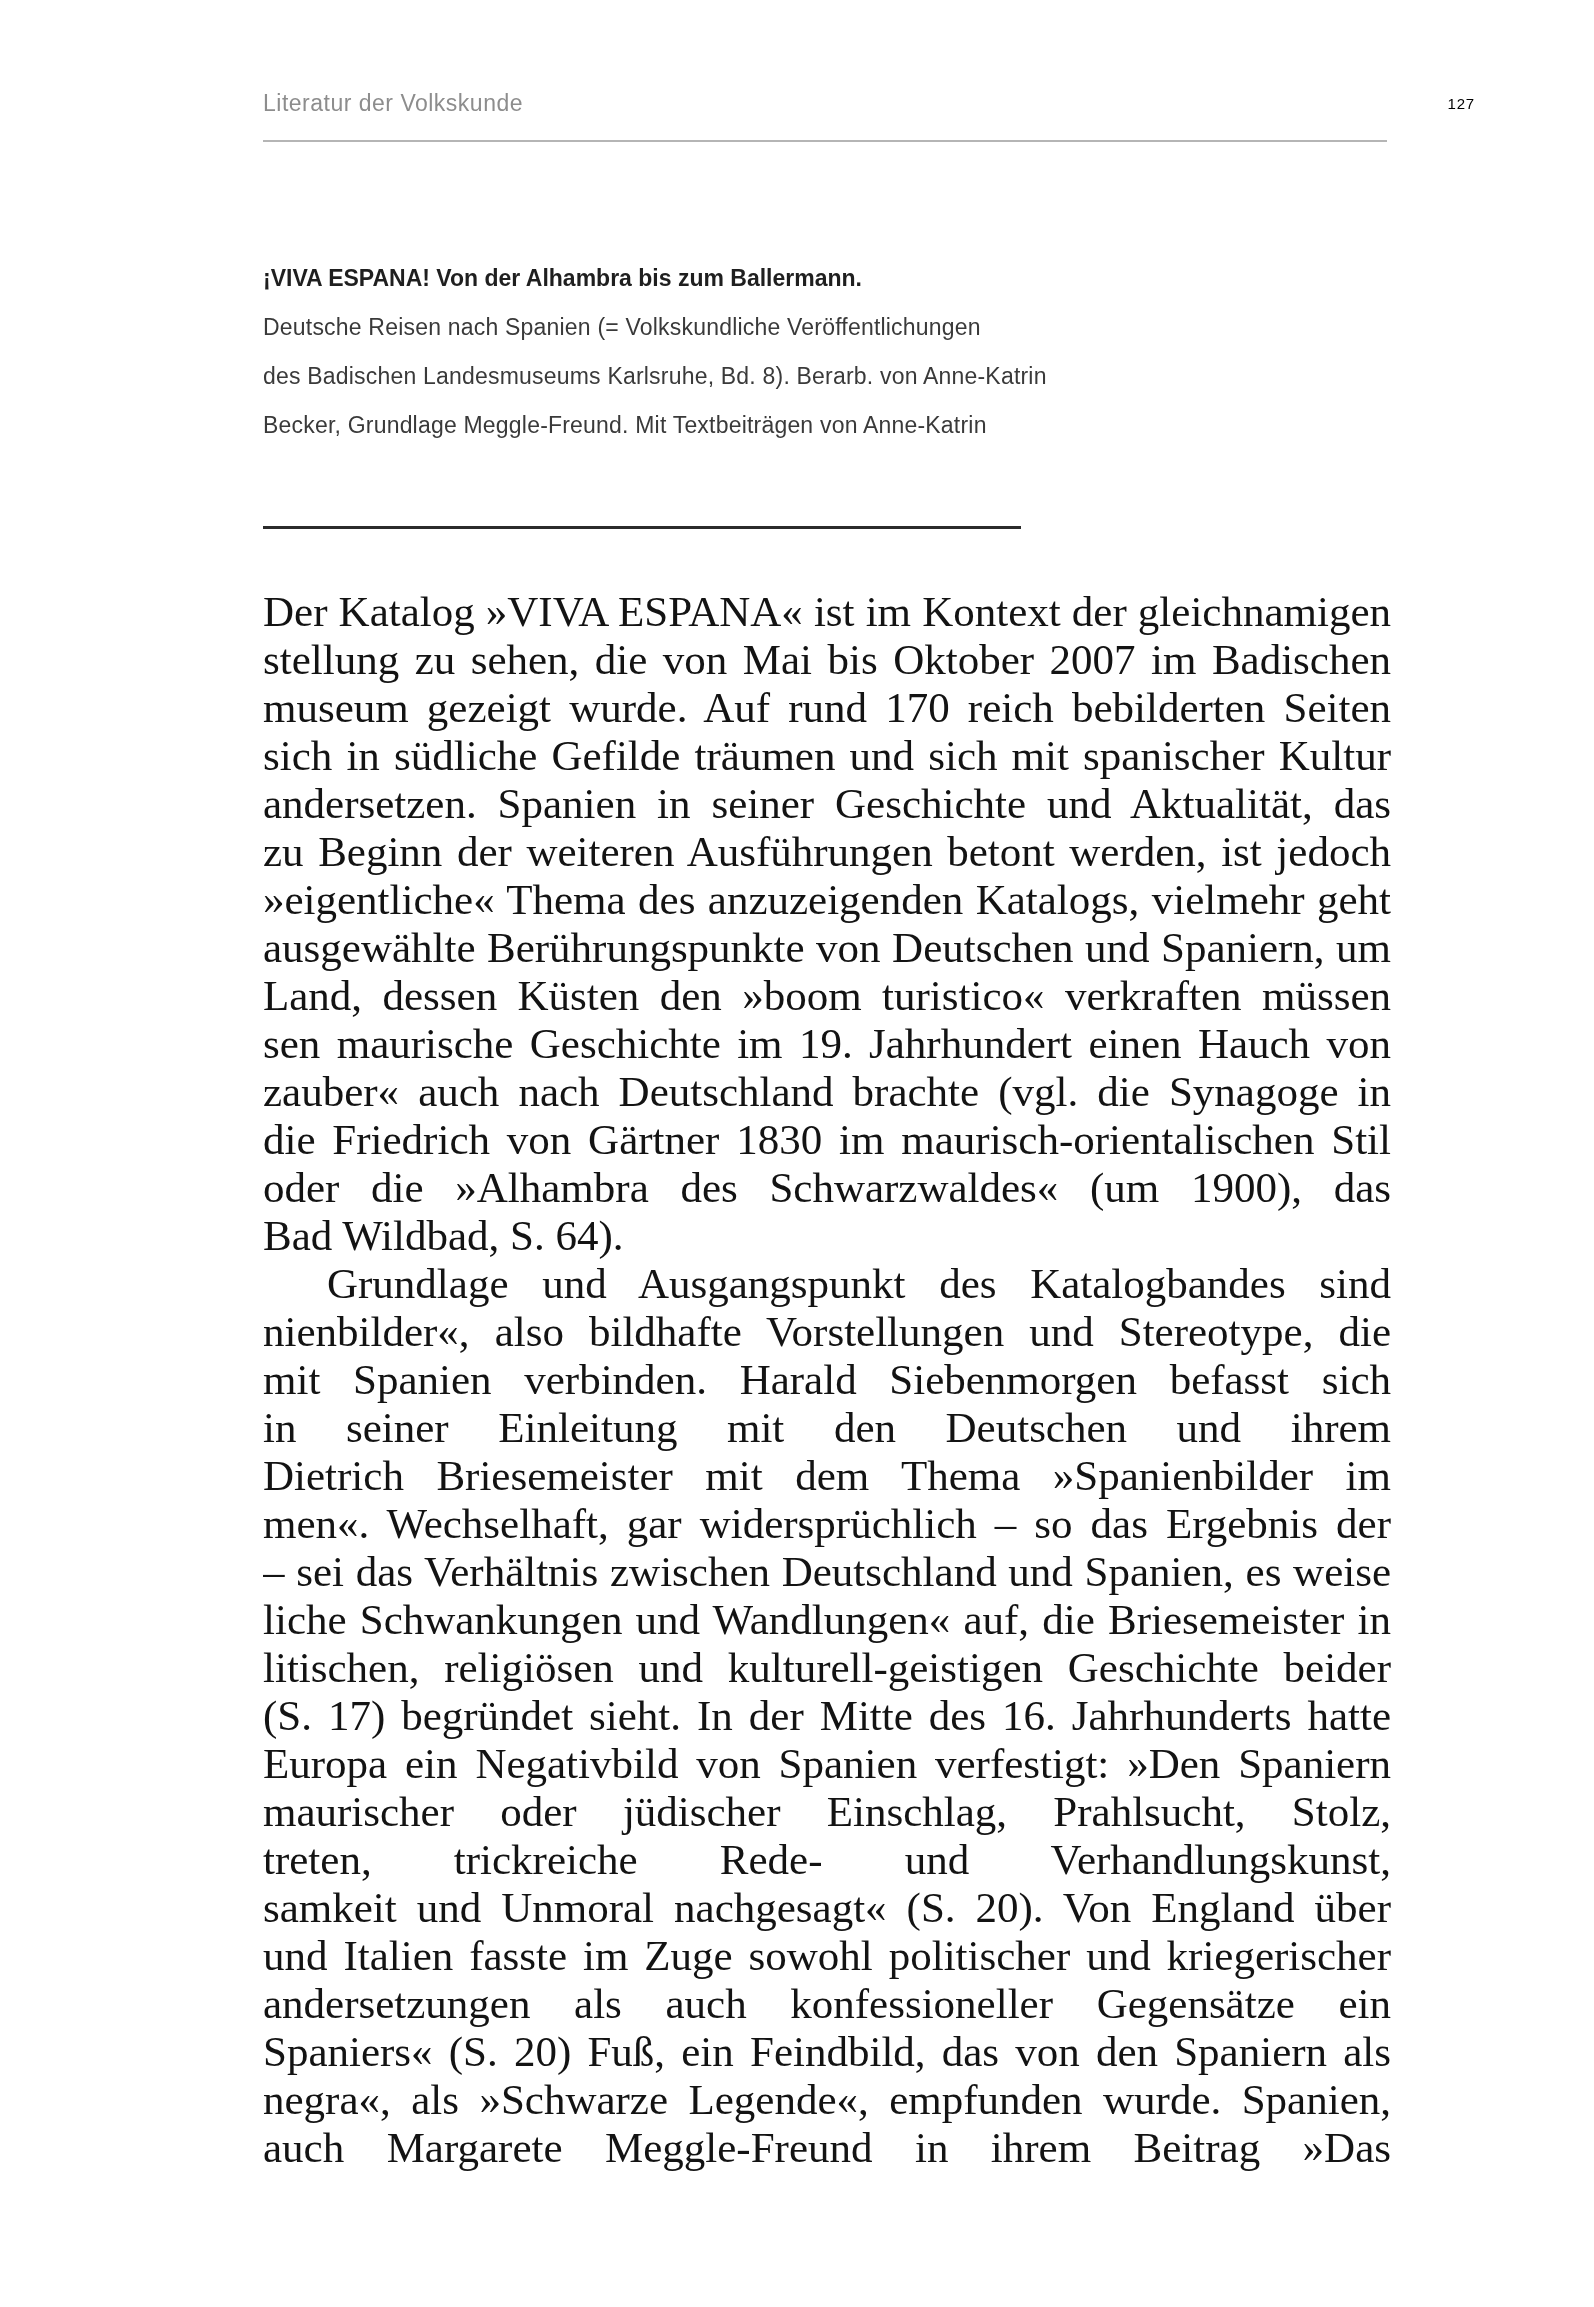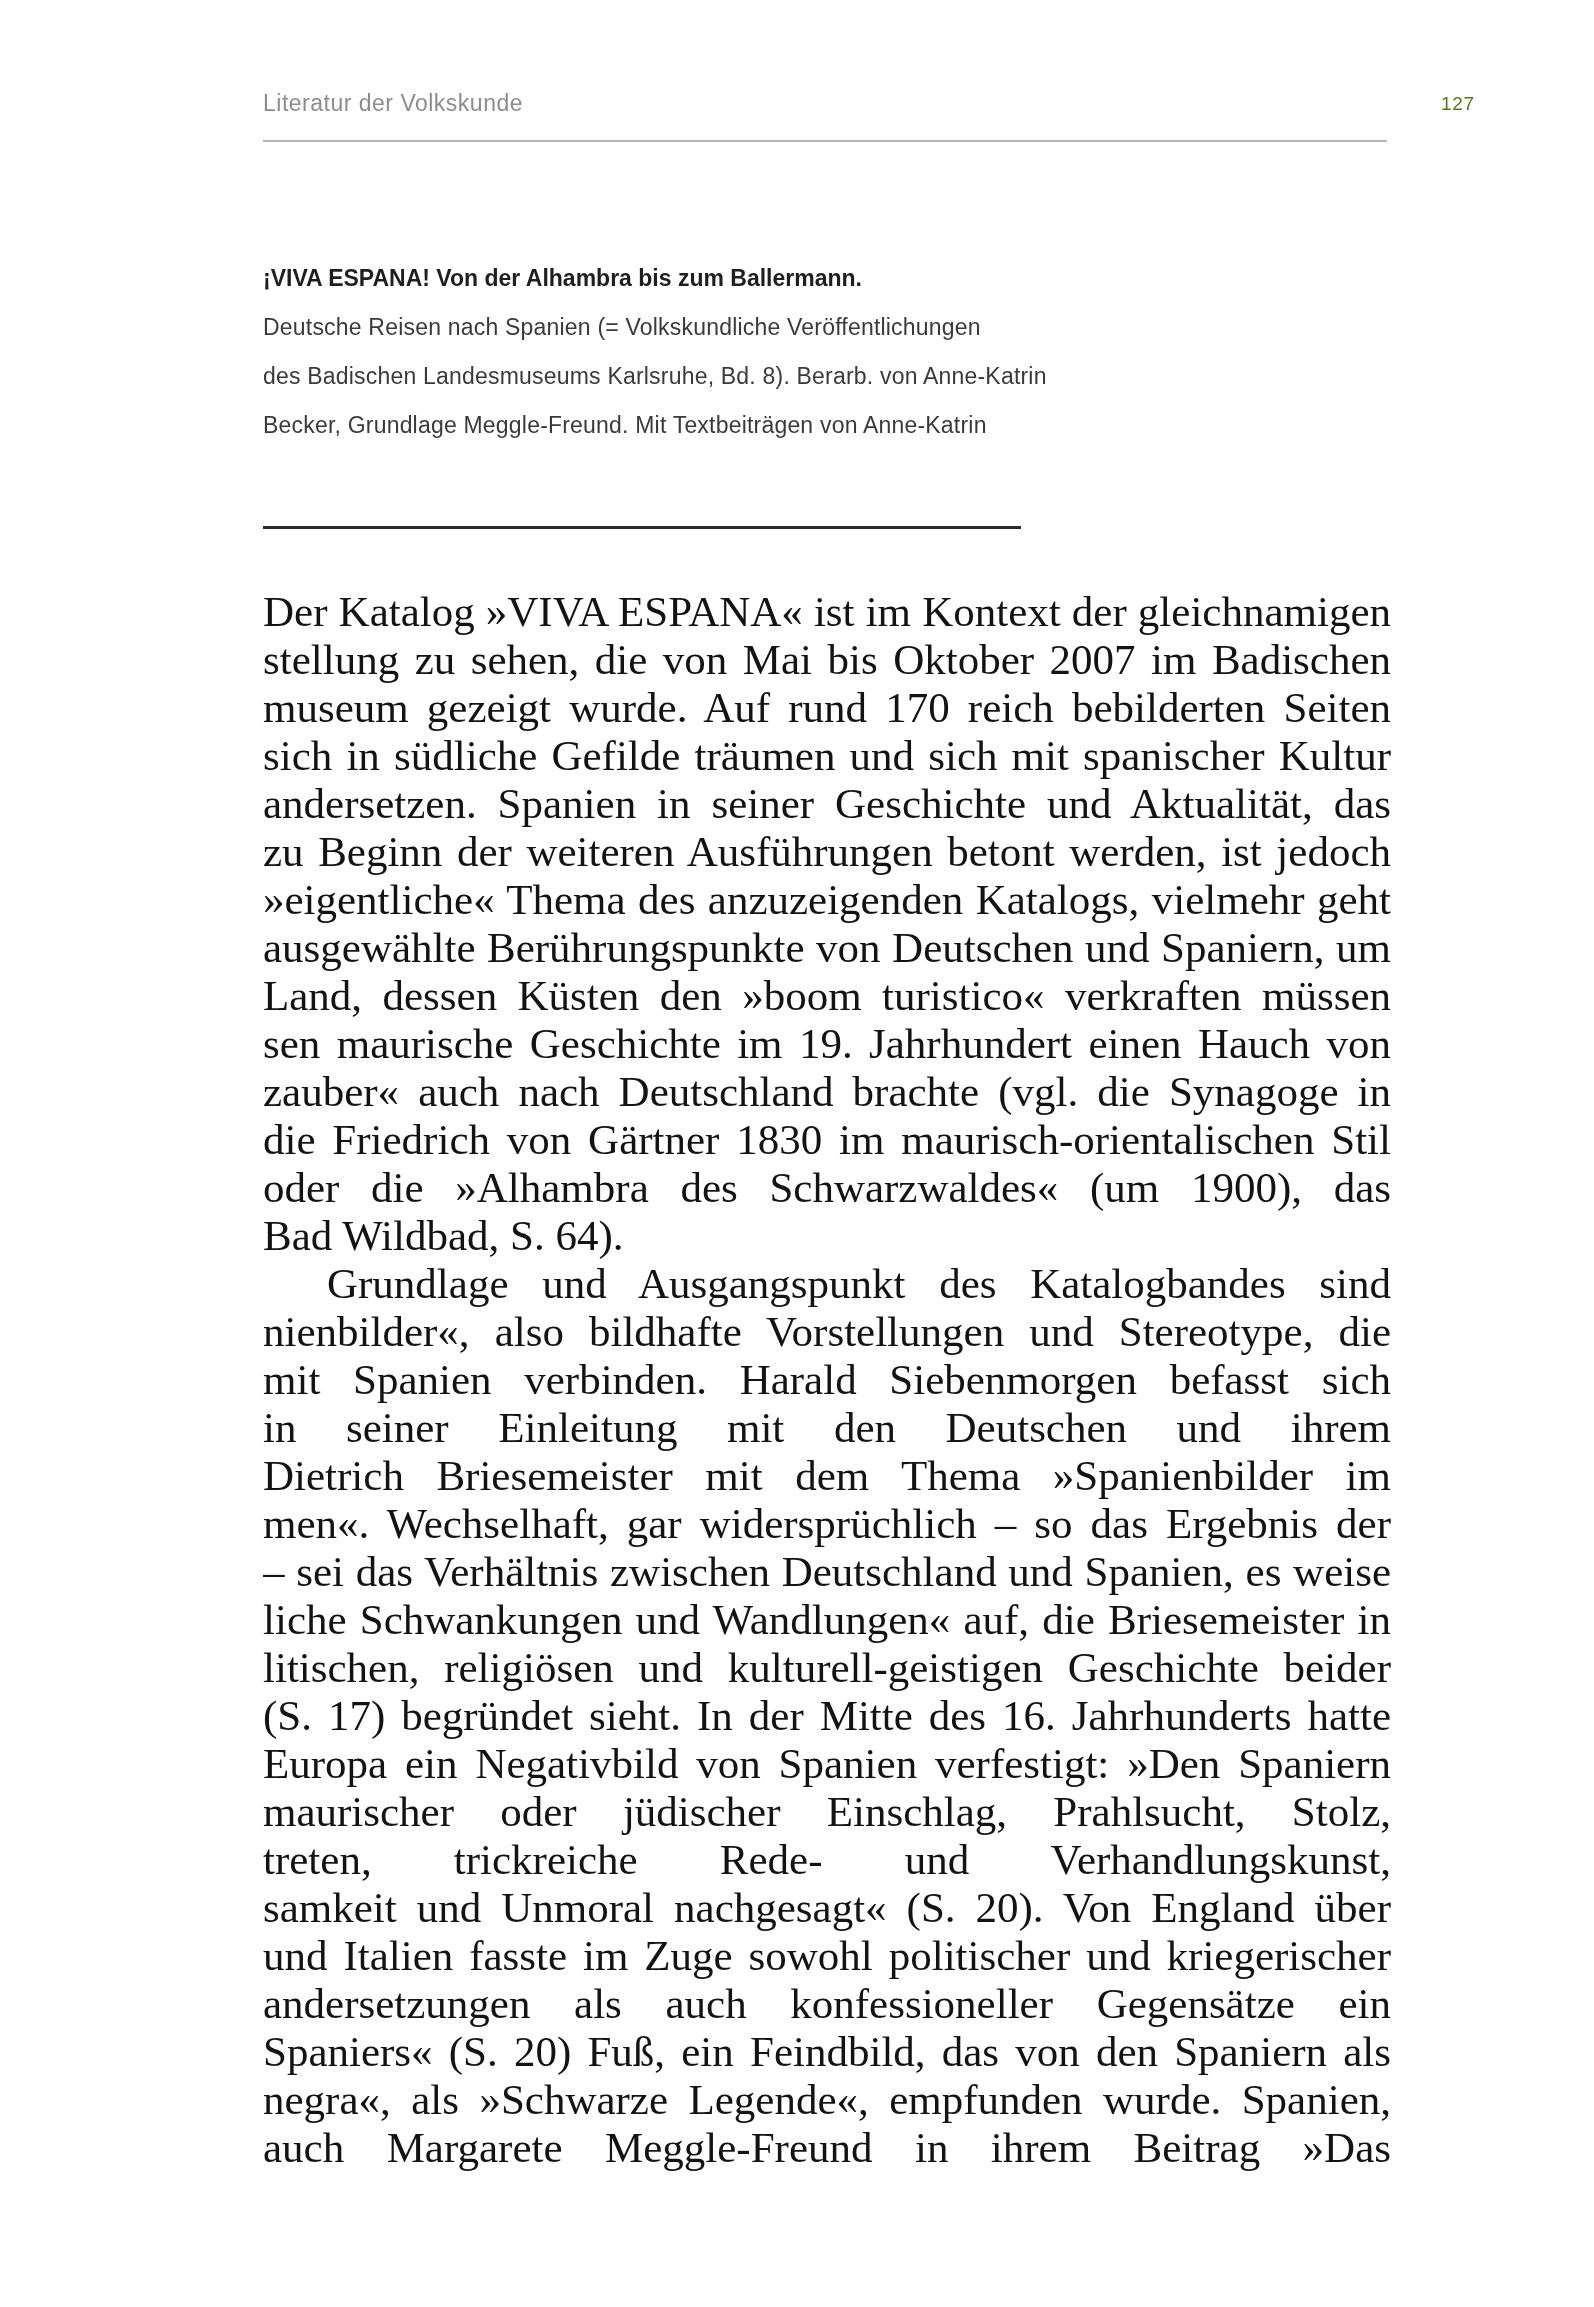--- a/index.html
+++ b/index.html
@@ -27,10 +27,10 @@
     position: absolute;
     right: 120px;
     top: 89px;
-    font-size: 19px;
+    font-size: 15px;
     line-height: 29px;
     letter-spacing: 0.8px;
-    color: #4d7c0f;
+    color: #000000;
     font-weight: 400;
   }
   .header-rule {

